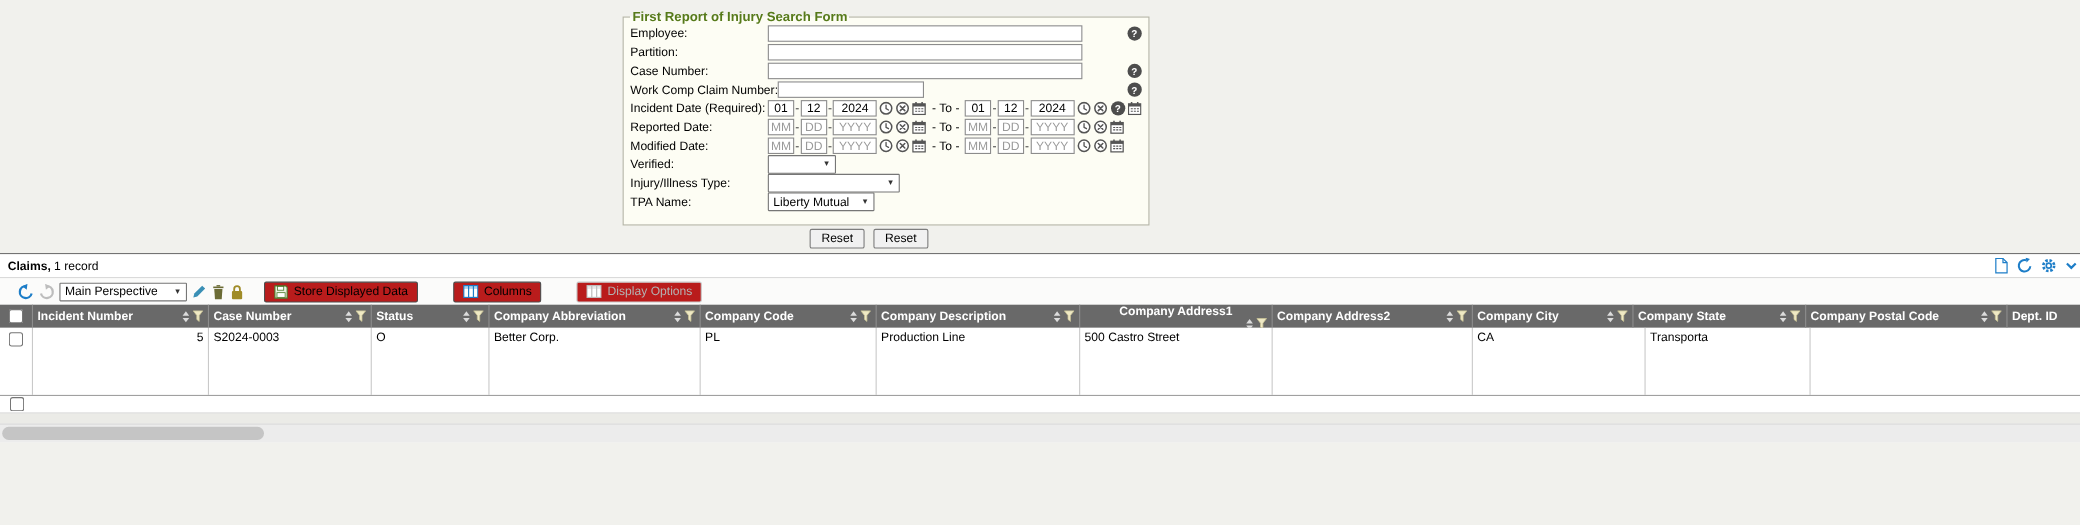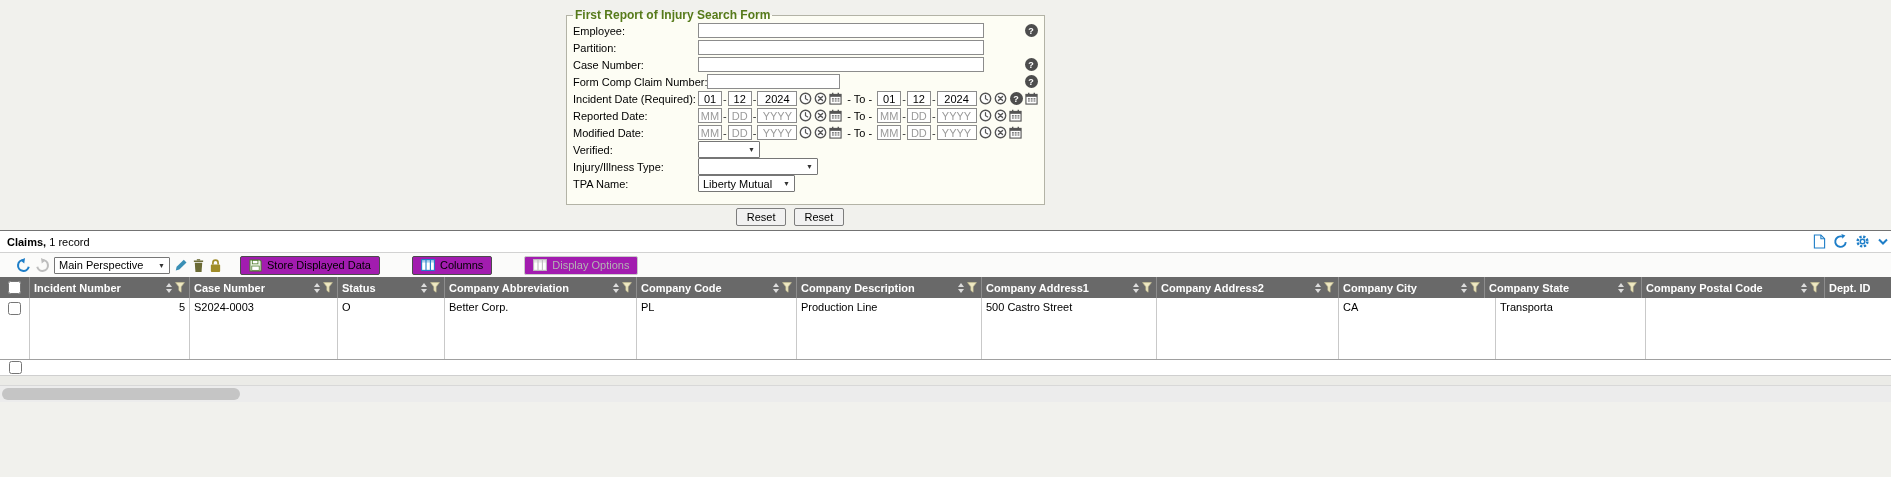--- a/index.html
+++ b/index.html
@@ -150,7 +150,7 @@
     </div>
 
     <div class="frow">
-      <label class="flabel">Form Comp Claim Number:</label>
+      <label class="flabel">Work Comp Claim Number:</label>
       <input type="text" class="ftext short" value="" style="">
       <span class="help">?</span>
     </div>

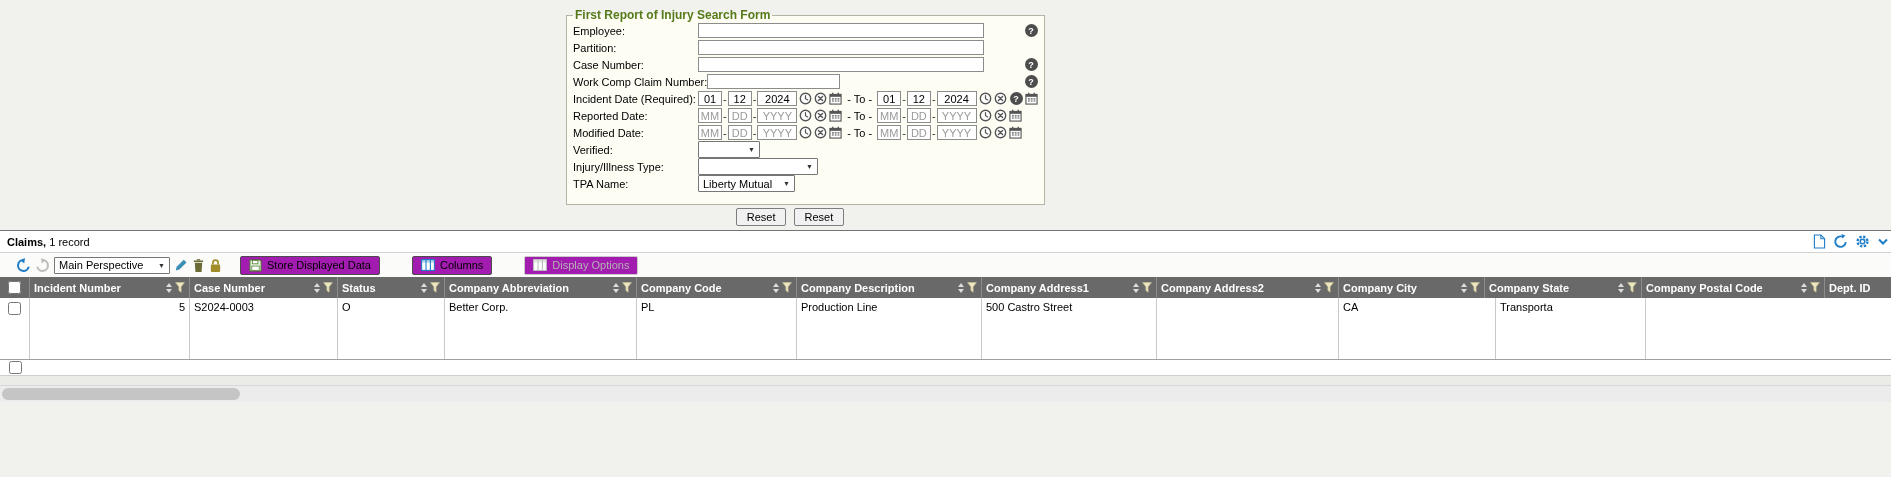--- a/index.html
+++ b/index.html
@@ -36,7 +36,7 @@
 .bar-icons{margin-left:auto;display:flex;align-items:center;gap:7px}
 .edgecut{margin-right:-5px}
 .toolbar{height:24px;display:flex;align-items:center;gap:4px;padding:0 16px;background:#fbfbfa}
-.tbtn{display:inline-flex;align-items:center;gap:5px;background:#a21caf;border:1px solid #4c4c4c;border-radius:2px;font:11px "Liberation Sans",sans-serif;padding:2px 8px;height:19px;white-space:nowrap}
+.tbtn{display:inline-flex;align-items:center;gap:5px;background:#b91c1c;border:1px solid #4c4c4c;border-radius:2px;font:11px "Liberation Sans",sans-serif;padding:2px 8px;height:19px;white-space:nowrap}
 .tbtn.disabled{border-color:#c9c9c9;color:#b3b3b3}
 .ml14{margin-left:14px}.ml28{margin-left:28px}
 

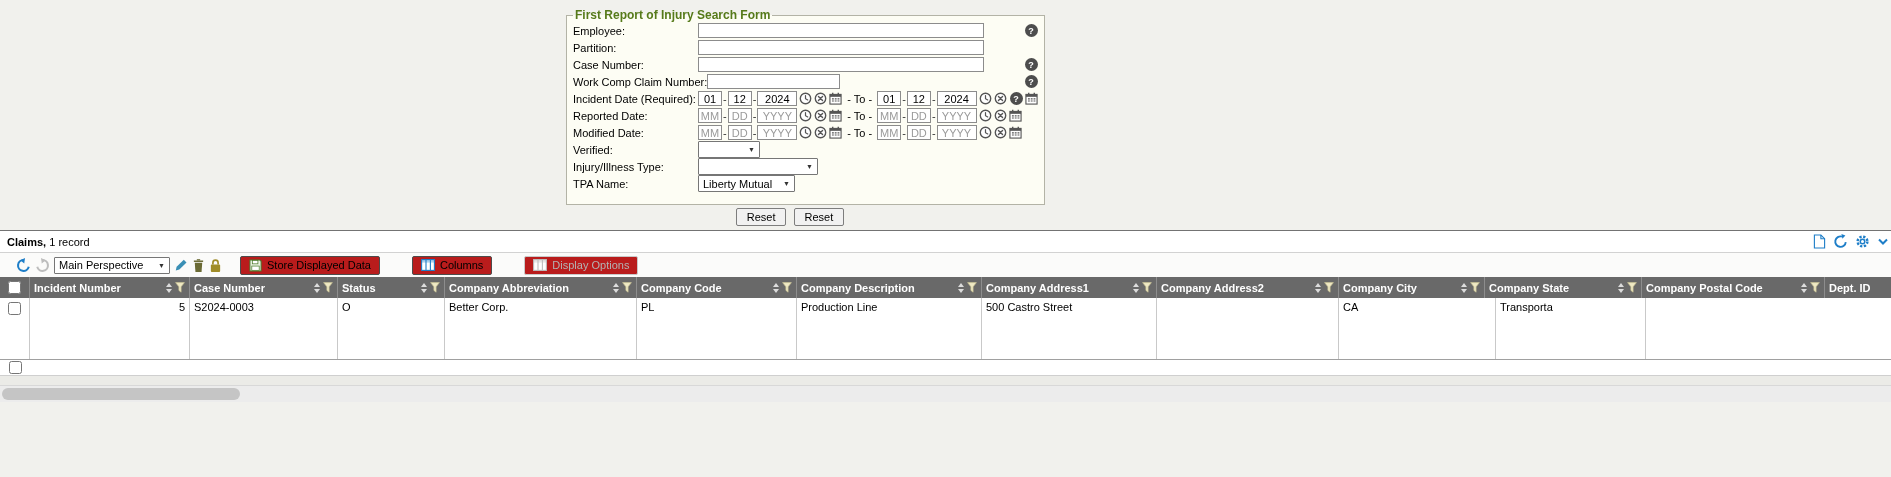--- a/index.html
+++ b/index.html
@@ -499,7 +499,7 @@
             </span>
           </span>
         </div>
-        <div class="th" style="width: 175px;">
+        <div class="th" style="width: 175px; flex-direction: column;">
           <span class="thlabel">Company Address1</span>
           <span class="hctrl">
             <span class="sort">

